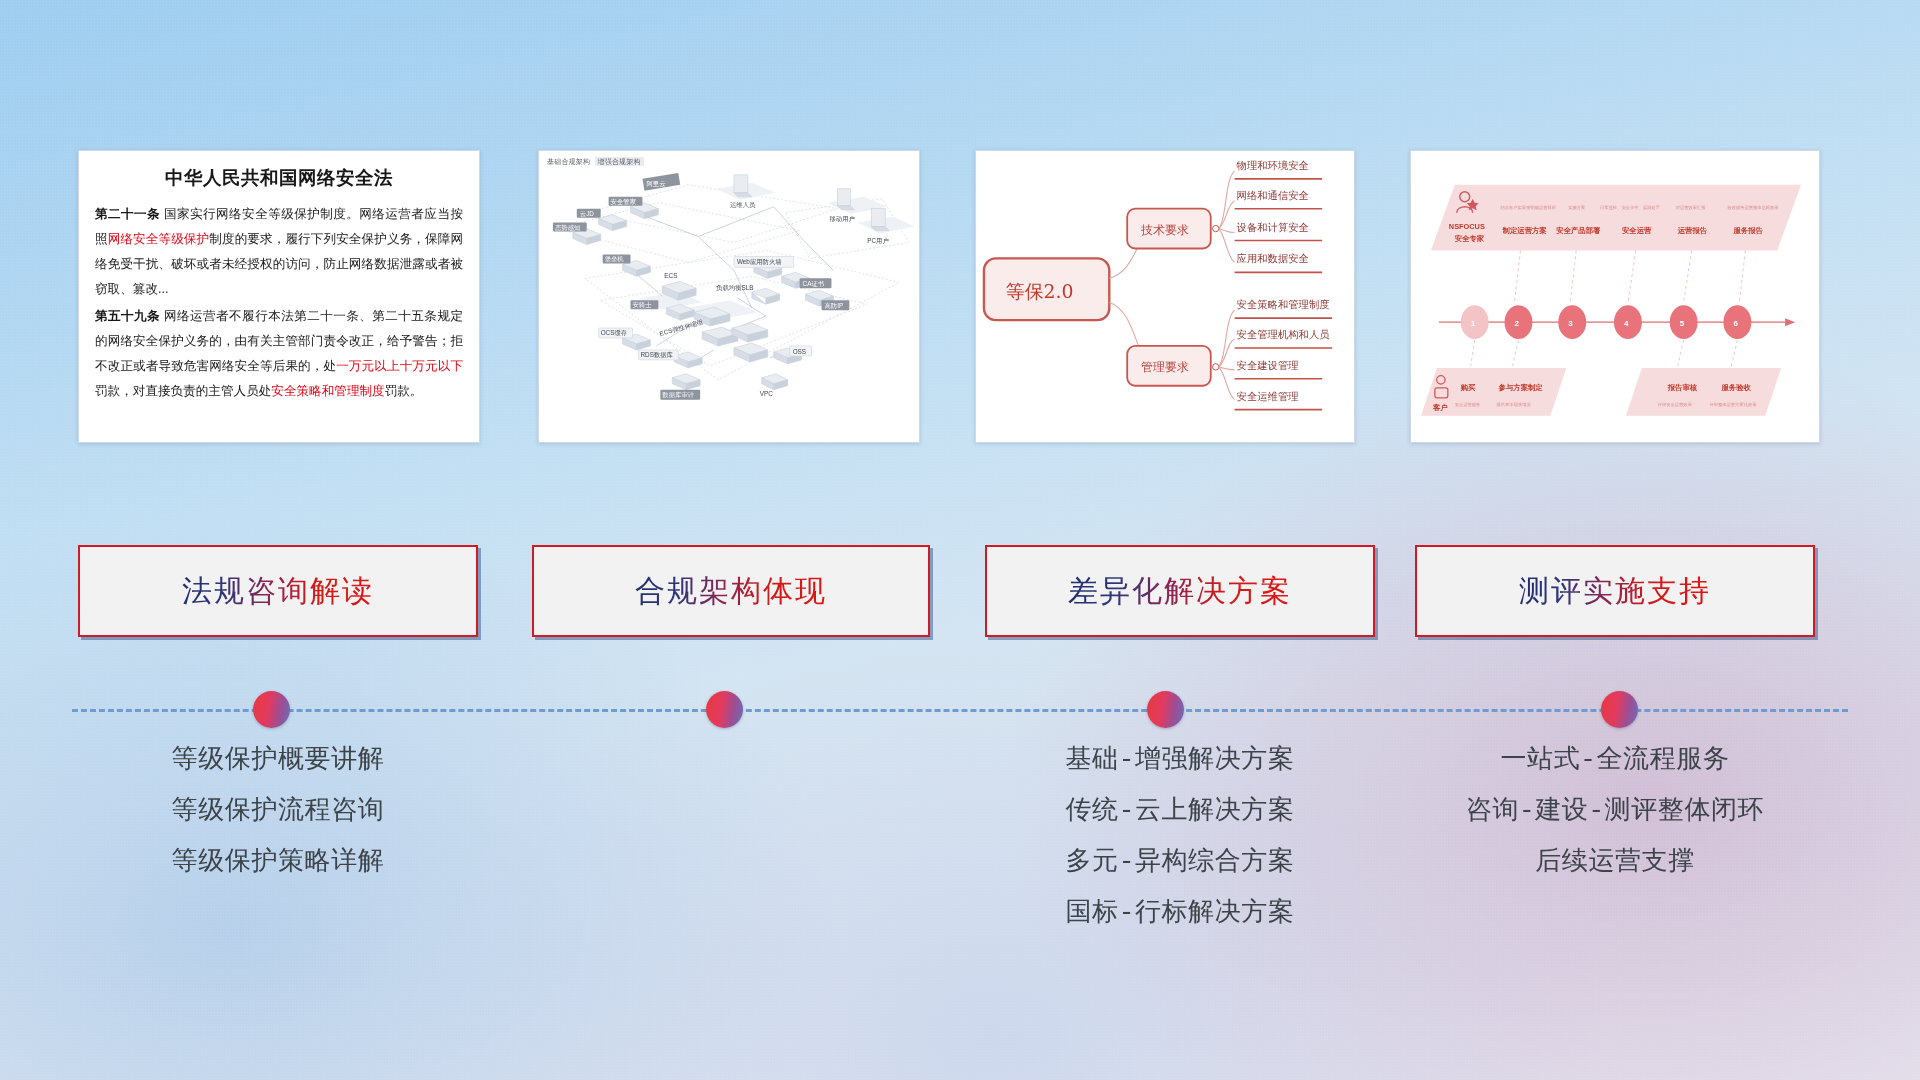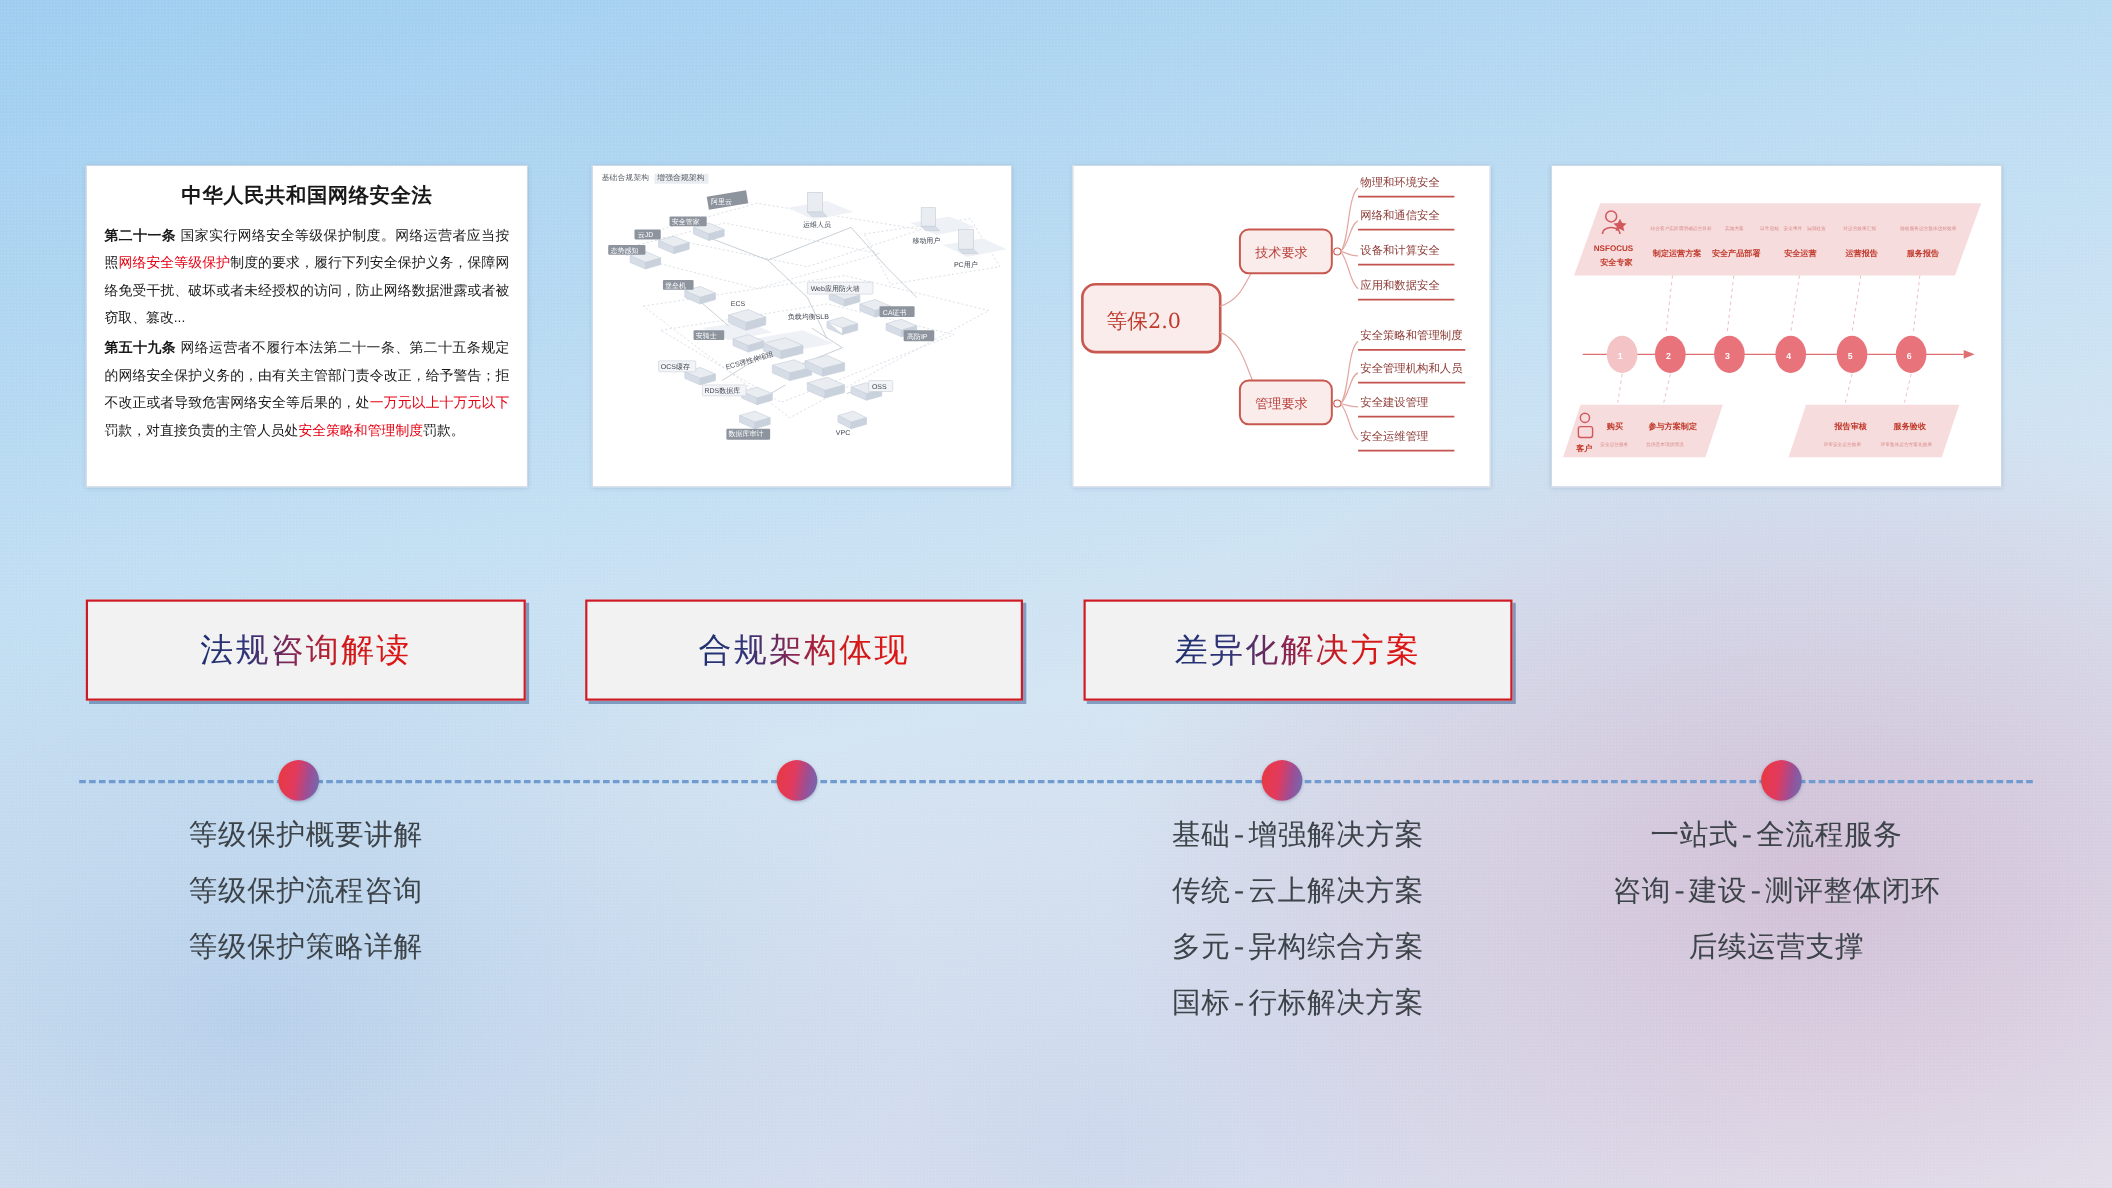--- a/index.html
+++ b/index.html
@@ -486,6 +486,9 @@
     <div class="head h3">
       <span class="head-txt">差异化解决方案</span>
     </div>
+    <div class="head h4">
+      <span class="head-txt">测评实施支持</span>
+    </div>
   </div>
 
   <div class="tl">

